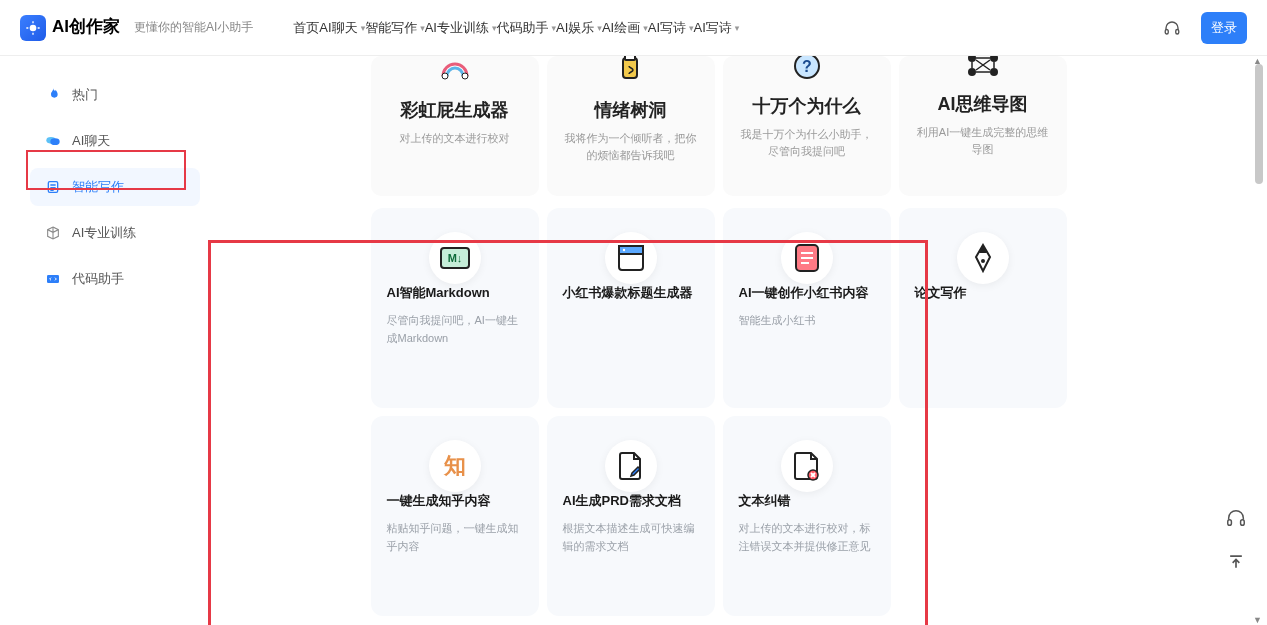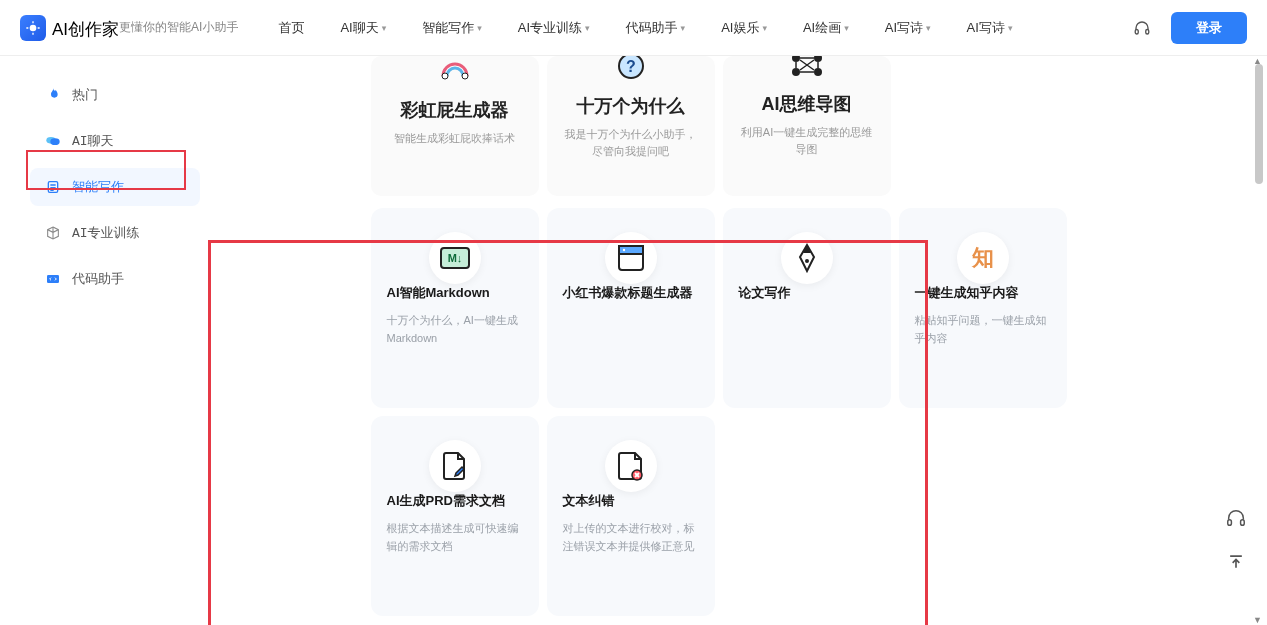--- a/index.html
+++ b/index.html
@@ -7,7 +7,7 @@
     
     
     .header { display: flex; align-items: center; height: 56px; padding: 0 20px; border-bottom: 1px solid #eee; background: #fff; }
-    .logo { display: flex; align-items: flex-end; gap: 6px; font-weight: normal; font-size: 17px; }
+    .logo { display: flex; align-items: flex-start; gap: 6px; font-weight: bold; font-size: 17px; }
     .logo-icon { width: 26px; height: 26px; background: linear-gradient(135deg, #3b7fff, #1e5be8); border-radius: 6px; display: flex; align-items: center; justify-content: center; color: #fff; font-size: 13px; }
     .tagline { font-size: 12px; color: #888; }
     .nav { display: flex; gap: 36px; margin-left: 40px; }

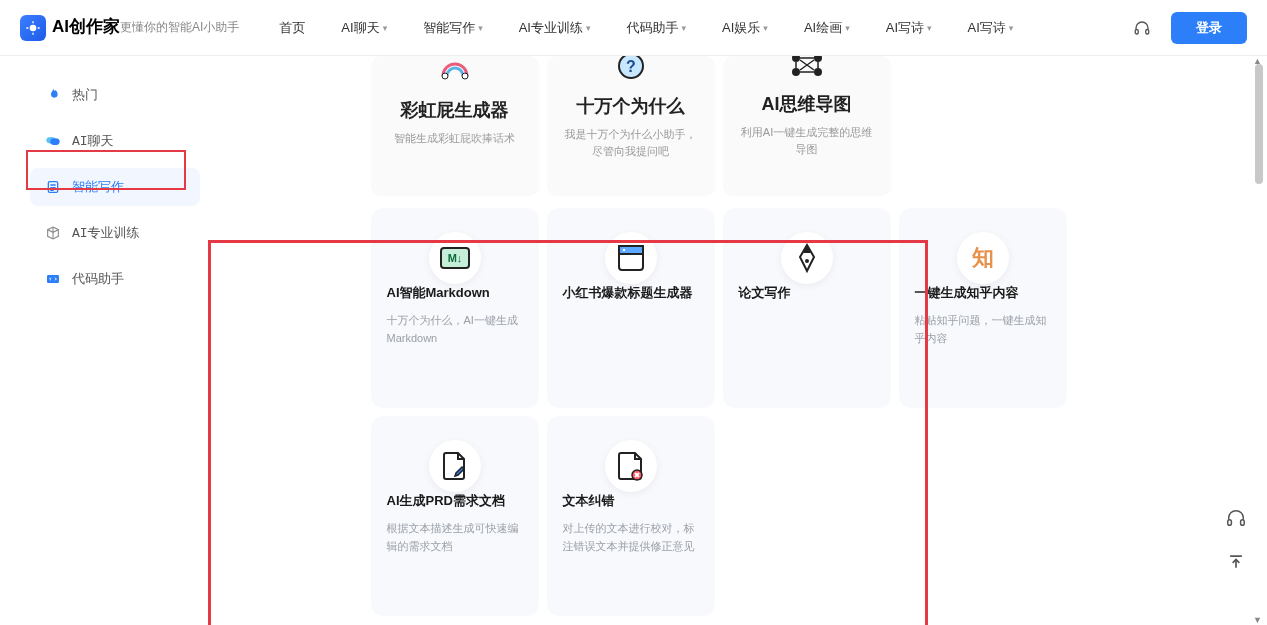--- a/index.html
+++ b/index.html
@@ -9,7 +9,7 @@
     .header { display: flex; align-items: center; height: 56px; padding: 0 20px; border-bottom: 1px solid #eee; background: #fff; }
     .logo { display: flex; align-items: flex-start; gap: 6px; font-weight: bold; font-size: 17px; }
     .logo-icon { width: 26px; height: 26px; background: linear-gradient(135deg, #3b7fff, #1e5be8); border-radius: 6px; display: flex; align-items: center; justify-content: center; color: #fff; font-size: 13px; }
-    .tagline { font-size: 12px; color: #888; }
+    .tagline { font-size: 12px; color: #888; margin-left: 14px; }
     .nav { display: flex; gap: 36px; margin-left: 40px; }
     .nav-item { font-size: 13px; color: #333; cursor: pointer; display: flex; align-items: center; gap: 3px; }
     .nav-item .chev { font-size: 9px; color: #999; }

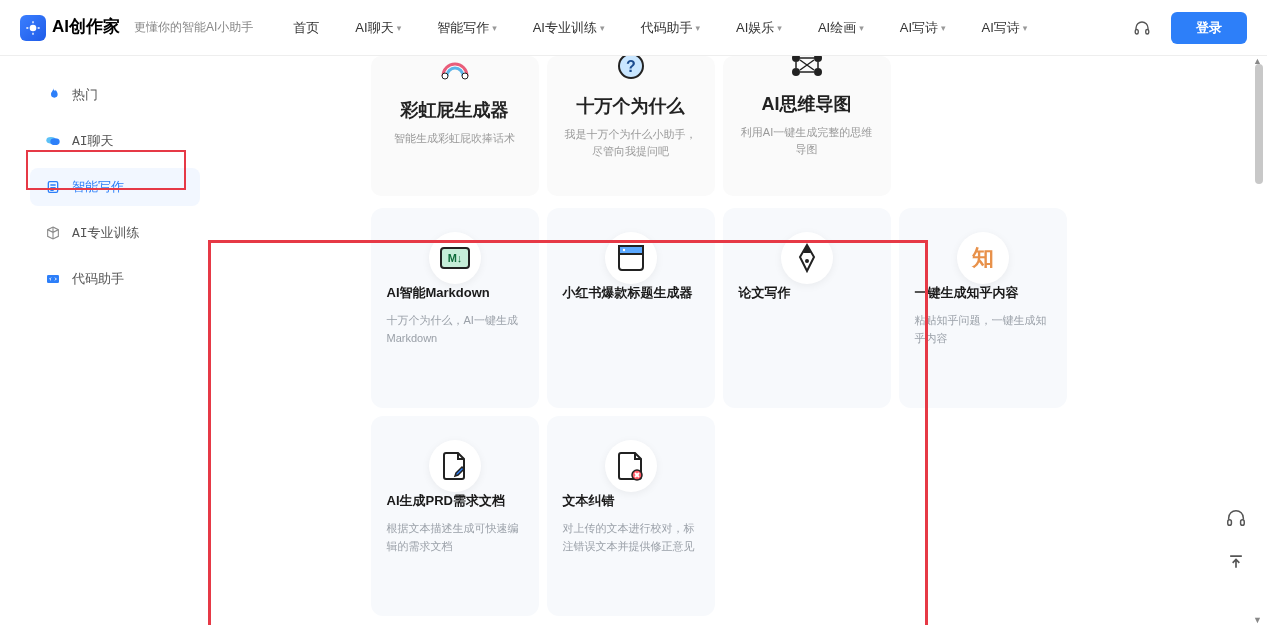--- a/index.html
+++ b/index.html
@@ -10,7 +10,7 @@
     .logo { display: flex; align-items: flex-start; gap: 6px; font-weight: bold; font-size: 17px; }
     .logo-icon { width: 26px; height: 26px; background: linear-gradient(135deg, #3b7fff, #1e5be8); border-radius: 6px; display: flex; align-items: center; justify-content: center; color: #fff; font-size: 13px; }
     .tagline { font-size: 12px; color: #888; margin-left: 14px; }
-    .nav { display: flex; gap: 36px; margin-left: 40px; }
+    .nav { display: flex; margin-left: 40px; }
     .nav-item { font-size: 13px; color: #333; cursor: pointer; display: flex; align-items: center; gap: 3px; }
     .nav-item .chev { font-size: 9px; color: #999; }
     .header-right { margin-left: auto; display: flex; align-items: center; gap: 20px; }

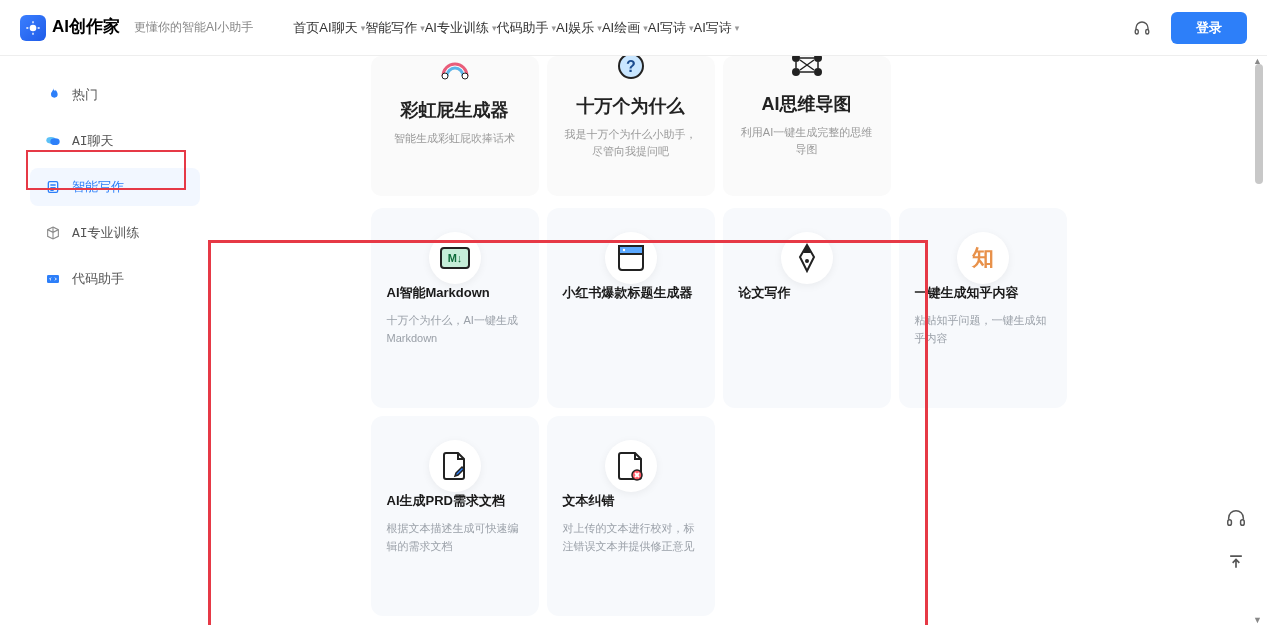--- a/index.html
+++ b/index.html
@@ -15,7 +15,7 @@
     .nav-item .chev { font-size: 9px; color: #999; }
     .header-right { margin-left: auto; display: flex; align-items: center; gap: 20px; }
     .headset { width: 18px; height: 18px; }
-    .login-btn { background: #2d7ff9; color: #fff; border: none; padding: 7px 25px; border-radius: 6px; font-size: 13px; cursor: pointer; font-weight: bold; }
+    .login-btn { background: #2d7ff9; color: #fff; border: none; padding: 7px 10px; border-radius: 6px; font-size: 13px; cursor: pointer; }
     
     
     .main { display: flex; height: calc(100% - 56px); }

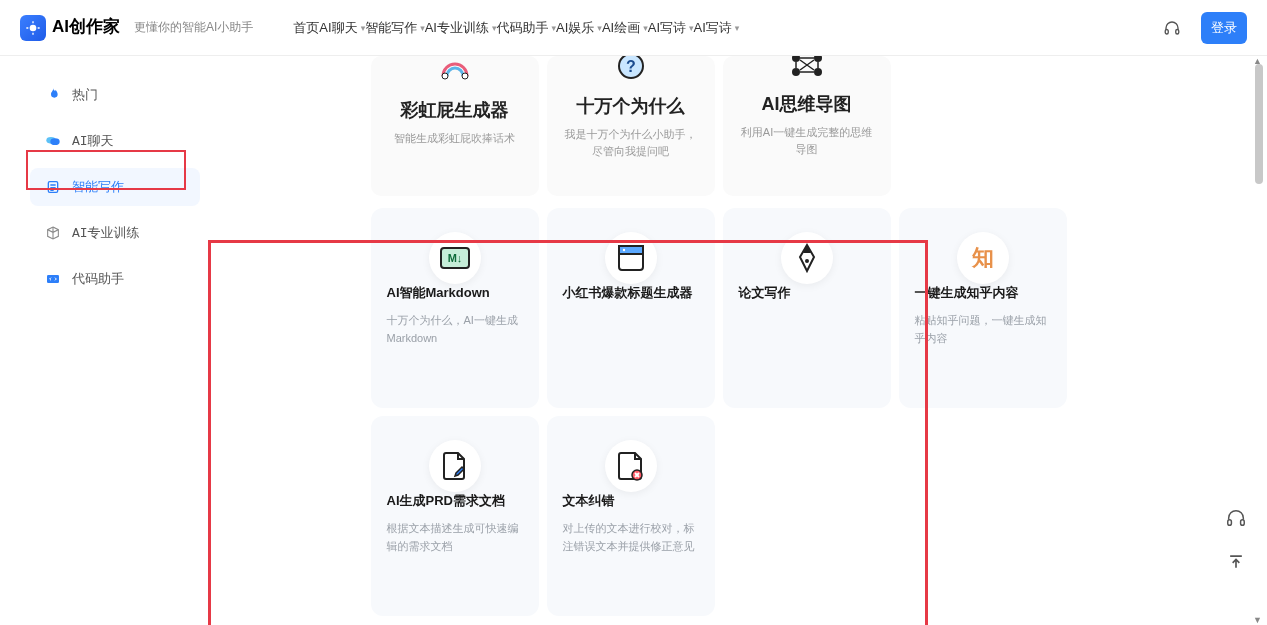--- a/index.html
+++ b/index.html
@@ -20,7 +20,7 @@
     
     .main { display: flex; height: calc(100% - 56px); }
     .sidebar { width: 200px; padding: 20px 0 20px 30px; }
-    .sidebar-list-wrap { position: relative; font-family: Liberation Mono, monospace; }
+    .sidebar-list-wrap { position: relative; }
     .sidebar-item { display: flex; align-items: center; gap: 10px; padding: 10px 14px; border-radius: 8px; font-size: 13px; color: #555; cursor: pointer; margin-bottom: 8px; }
     .sidebar-item.active { color: #2d7ff9; background: #f2f7ff; }
     .red-box-sidebar { position: absolute; top: 74px; left: -4px; width: 160px; height: 40px; border: 2px solid #e63946; pointer-events: none; }

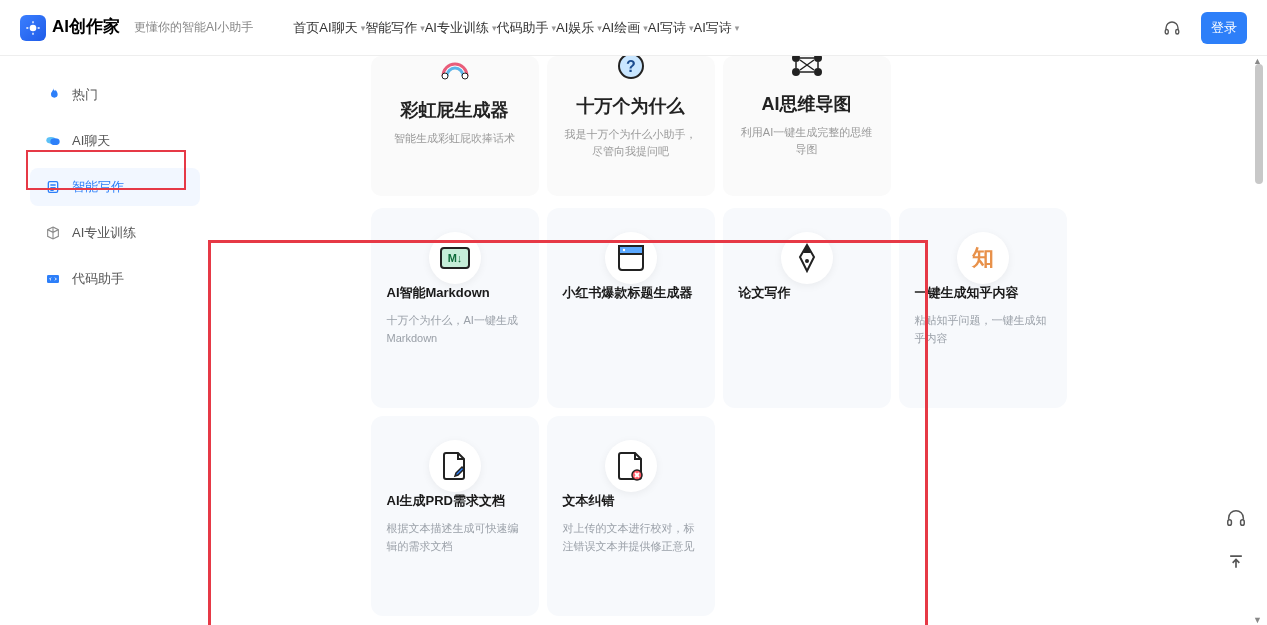--- a/index.html
+++ b/index.html
@@ -191,6 +191,17 @@
         </div>
         <div class="card-top">
           <div class="icon-circle">
+              <svg width="32" height="36" viewBox="0 0 32 36">
+                <rect x="8" y="8" width="14" height="20" rx="3" fill="#f2c94c" stroke="#222" stroke-width="2"></rect>
+                <rect x="10" y="4" width="10" height="6" rx="1" fill="#fff" stroke="#222" stroke-width="2"></rect>
+                <path d="M14 16c0 2 4 2 4 4s-4 2-4 4" stroke="#222" stroke-width="1.5" fill="none"></path>
+              </svg>
+            </div>
+          <div class="c-title">情绪树洞</div>
+          <div class="c-desc">我将作为一个倾听者，把你的烦恼都告诉我吧</div>
+        </div>
+        <div class="card-top">
+          <div class="icon-circle">
               <svg width="32" height="32" viewBox="0 0 32 32">
                 <circle cx="16" cy="16" r="12" fill="#c9e6ff" stroke="#222" stroke-width="2"></circle>
                 <text x="16" y="22" text-anchor="middle" font-size="16" font-weight="bold" fill="#1a4b8f">?</text>

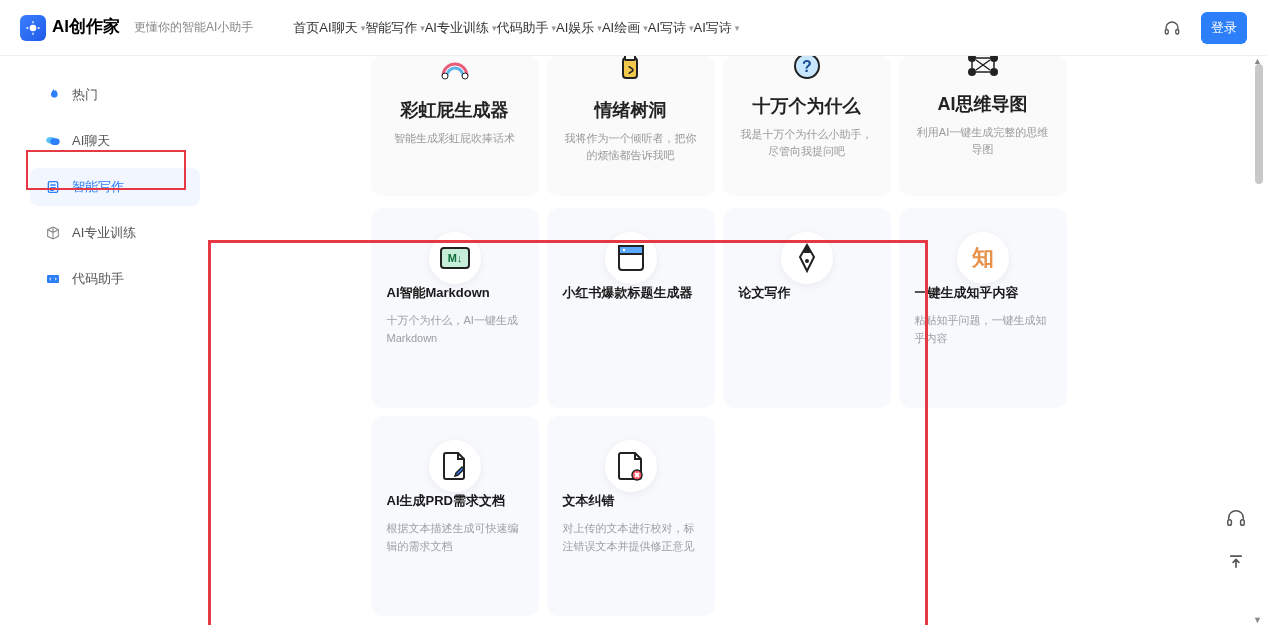--- a/index.html
+++ b/index.html
@@ -187,7 +187,7 @@
               </svg>
             </div>
           <div class="c-title">彩虹屁生成器</div>
-          <div class="c-desc">智能生成彩虹屁吹捧话术</div>
+          <div class="c-desc">对上传的文本进行校对</div>
         </div>
         <div class="card-top">
           <div class="icon-circle">

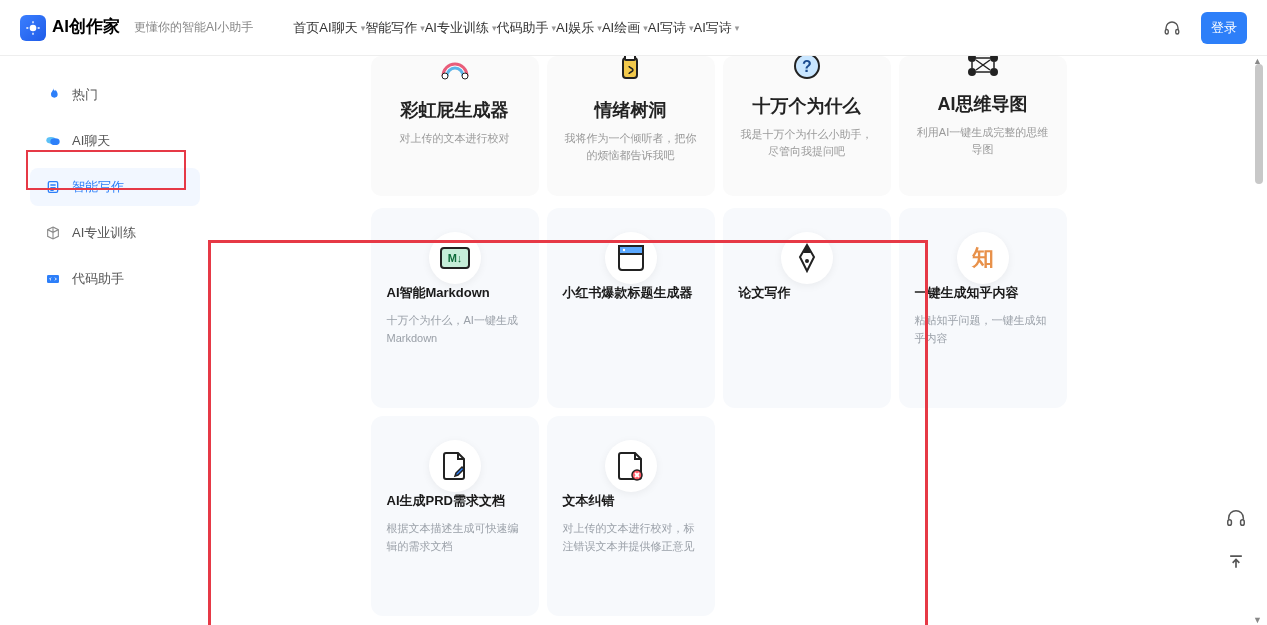--- a/index.html
+++ b/index.html
@@ -249,6 +249,16 @@
         <div class="card">
           <div class="icon-wrap">
               <svg width="26" height="30" viewBox="0 0 26 30">
+                <rect x="2" y="2" width="22" height="26" rx="4" fill="#ff7a85" stroke="#222" stroke-width="2"></rect>
+                <path d="M7 10h12M7 15h12M7 20h8" stroke="#fff" stroke-width="2"></path>
+              </svg>
+            </div>
+          <div class="c-title">AI一键创作小红书内容</div>
+          <div class="c-desc">智能生成小红书</div>
+        </div>
+        <div class="card">
+          <div class="icon-wrap">
+              <svg width="26" height="30" viewBox="0 0 26 30">
                 <path d="M13 2l7 12-7 14-7-14z" fill="#fff" stroke="#222" stroke-width="2"></path>
                 <path d="M13 2l4 8h-8z" fill="#222"></path>
                 <circle cx="13" cy="18" r="2" fill="#222"></circle>

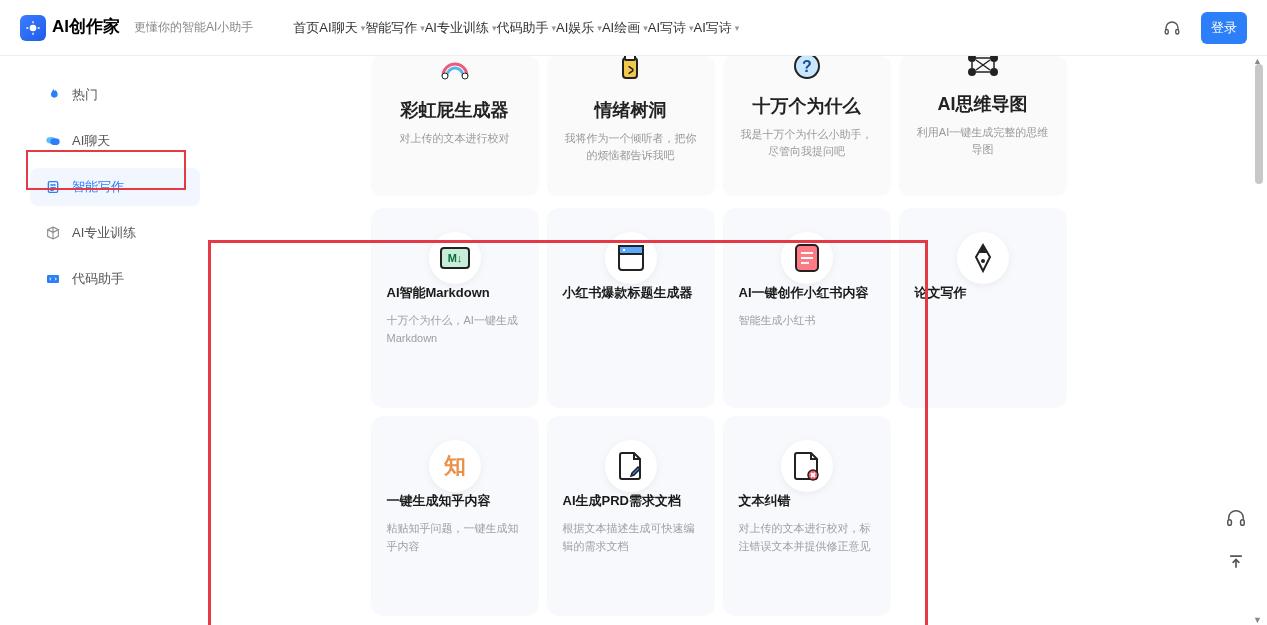--- a/index.html
+++ b/index.html
@@ -234,7 +234,7 @@
               </svg>
             </div>
           <div class="c-title">AI智能Markdown</div>
-          <div class="c-desc">十万个为什么，AI一键生成Markdown</div>
+          <div class="c-desc">尽管向我提问吧，AI一键生成Markdown</div>
         </div>
         <div class="card">
           <div class="icon-wrap">

